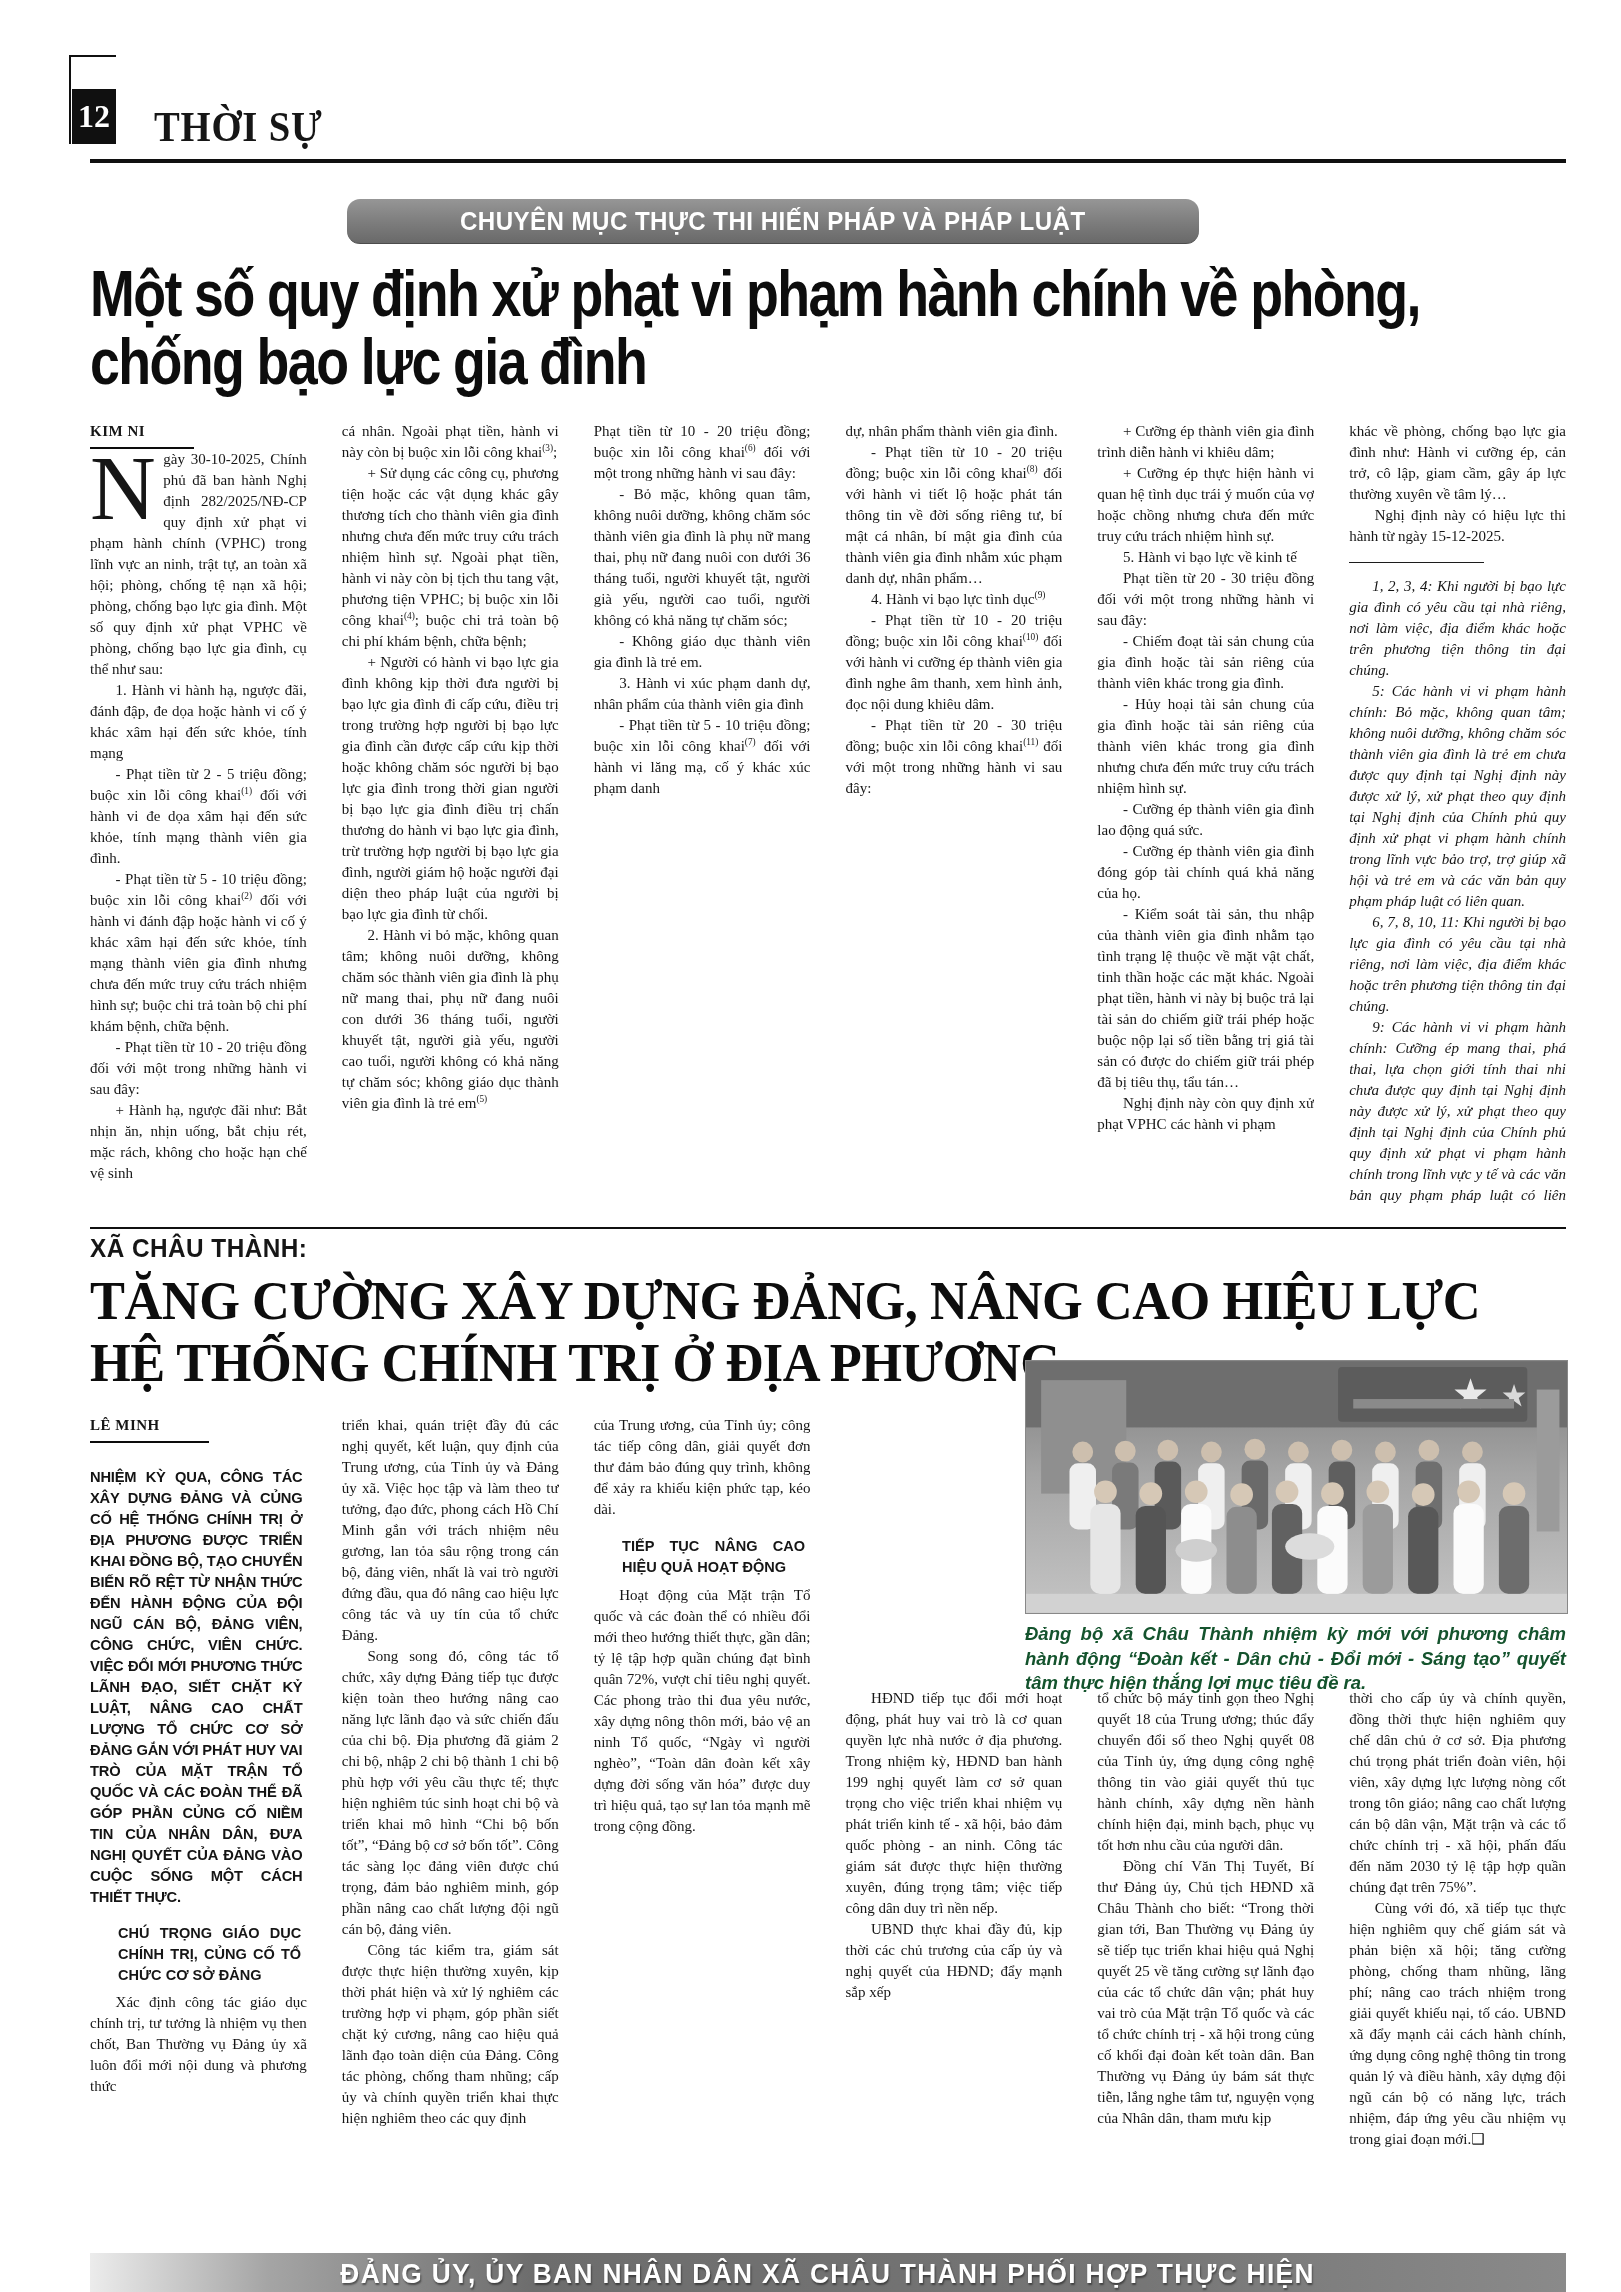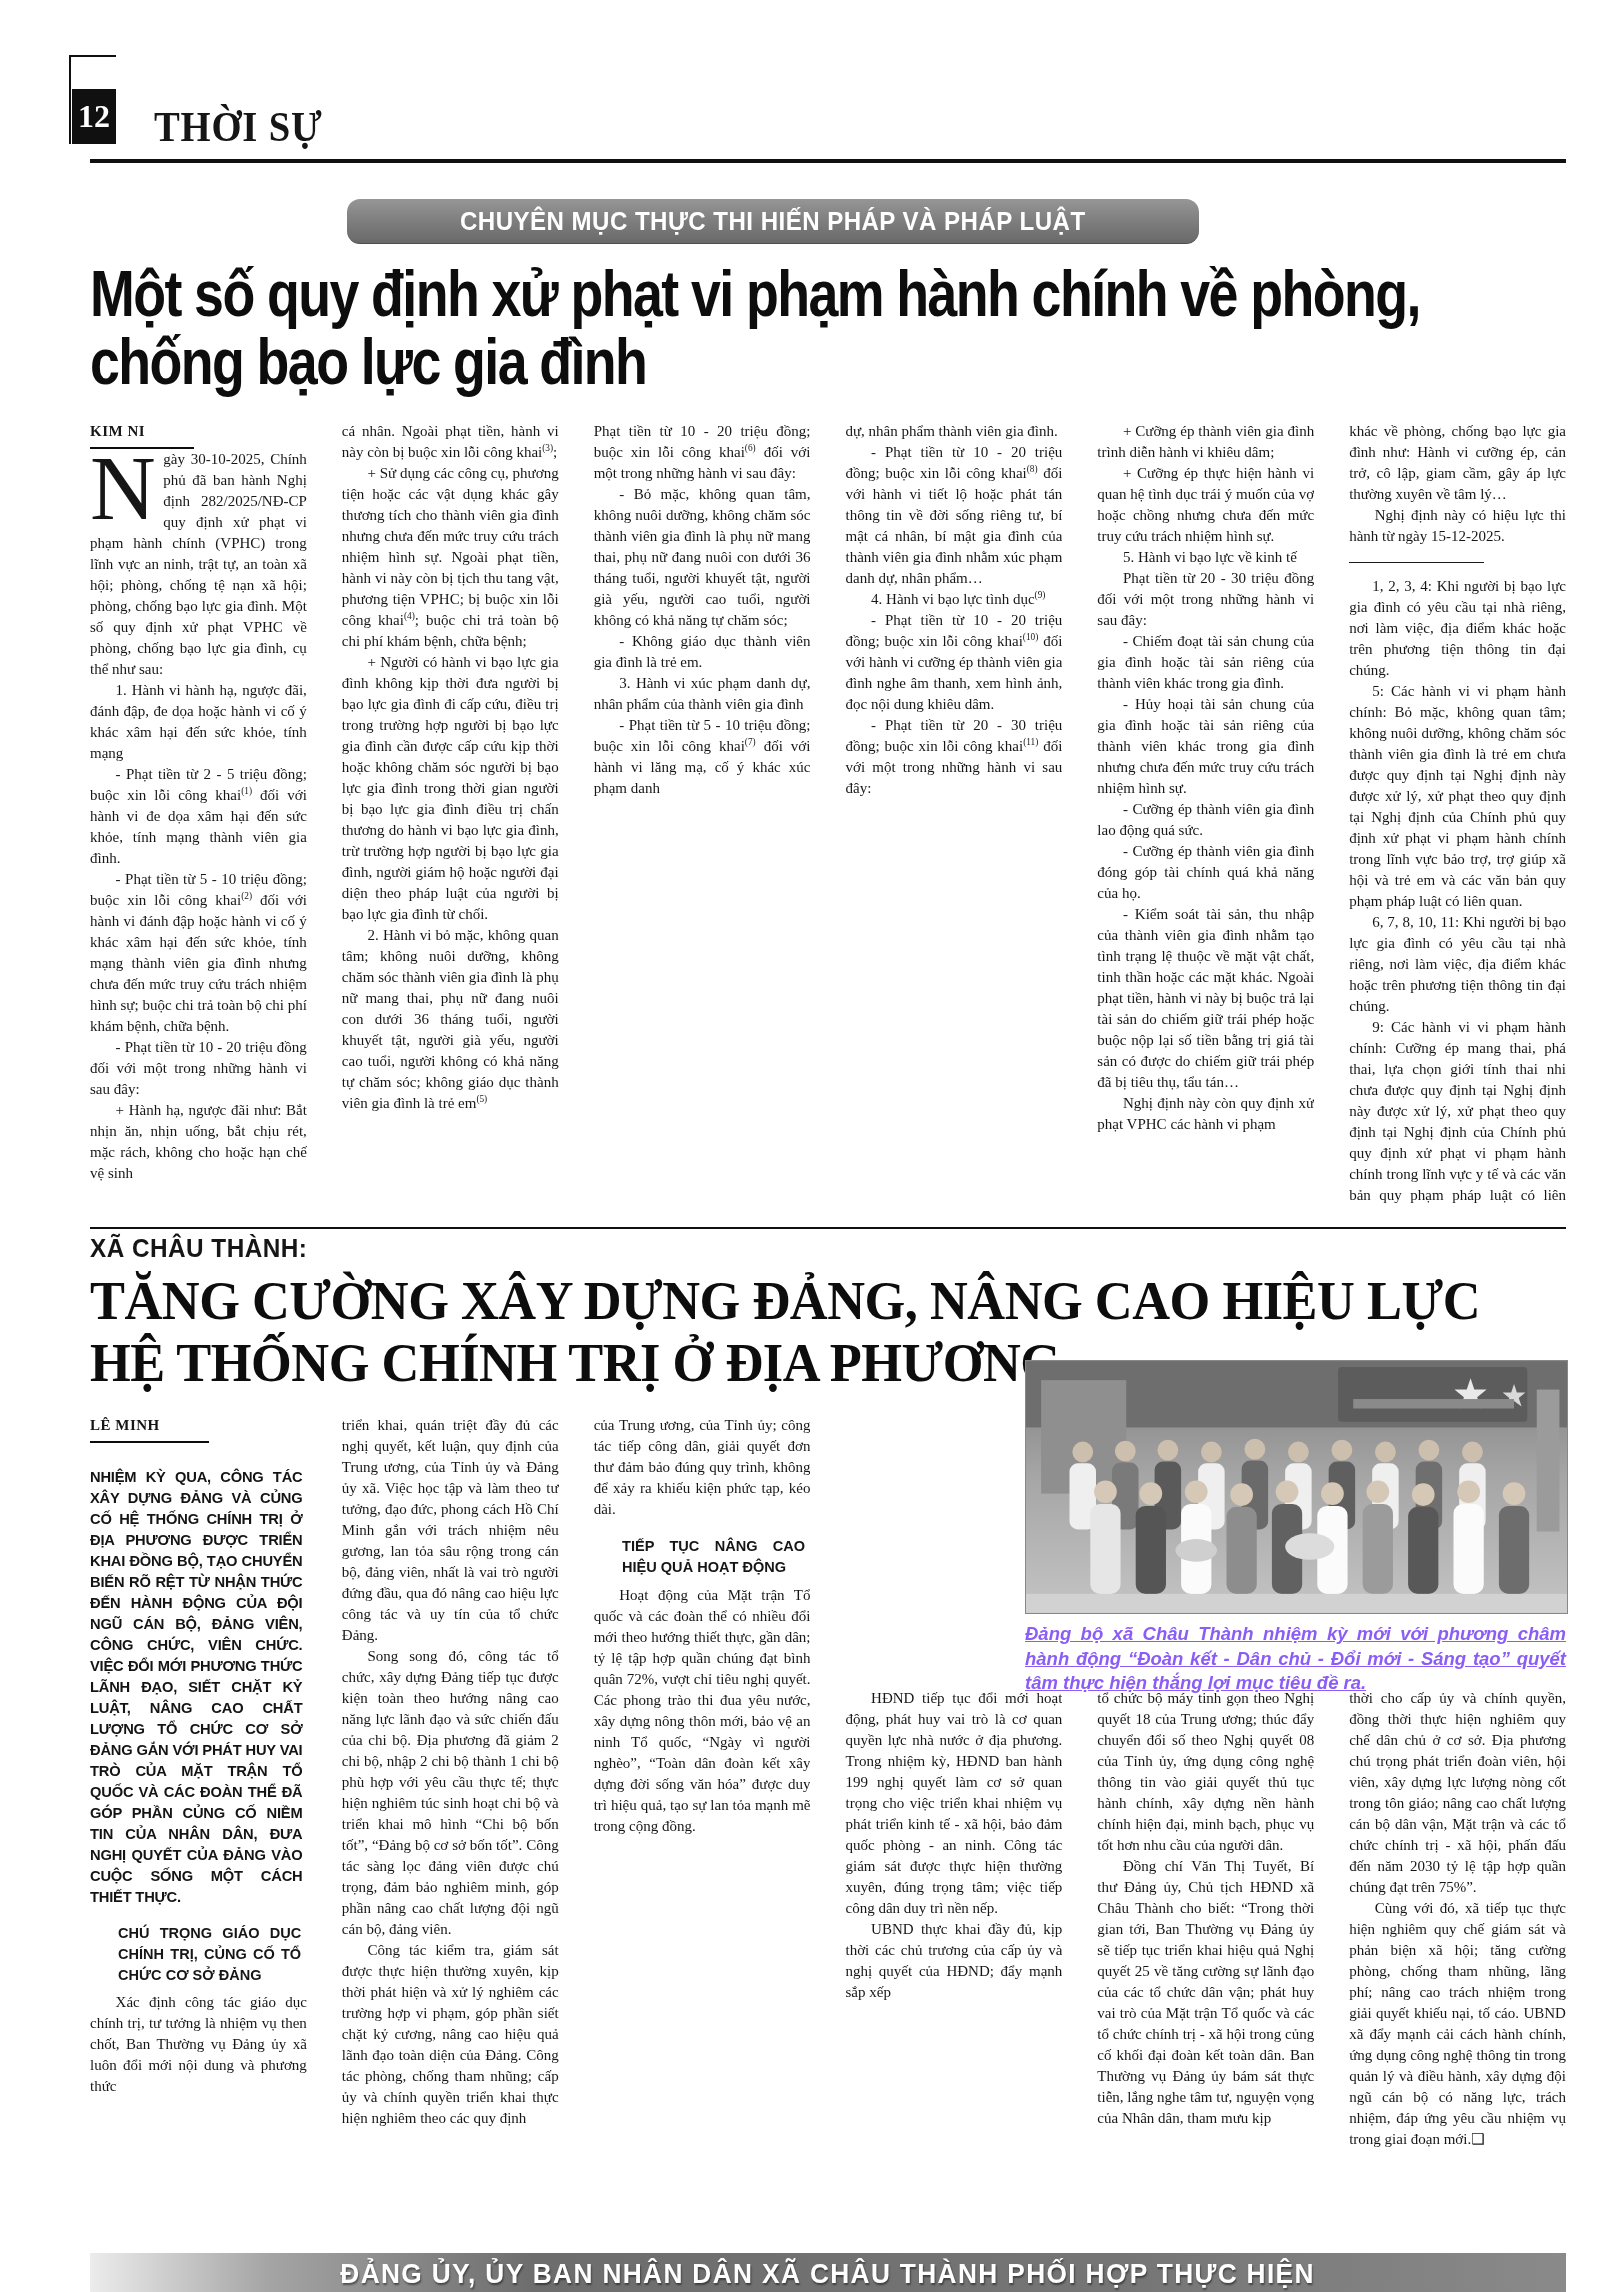--- a/index.html
+++ b/index.html
@@ -38,7 +38,7 @@
   p.drop{text-indent:0;}
   .dropcap{float:left;font:91px/72px "Liberation Serif",serif;padding:3.8px 7.6px 0 0;}
   .note-rule{border-top:1.9px solid #1c1c1c;width:62%;margin:15px 0 13.2px;}
-  p.note{font-size:14px;line-height:19.4px;text-indent:23px;text-align:justify;}
+  p.note{font-style:italic;font-size:14px;line-height:19.4px;text-indent:23px;text-align:justify;}
 
   
   .a2{margin-top:13.2px;border-top:2.8px solid #101010;padding-top:5px;position:relative;}

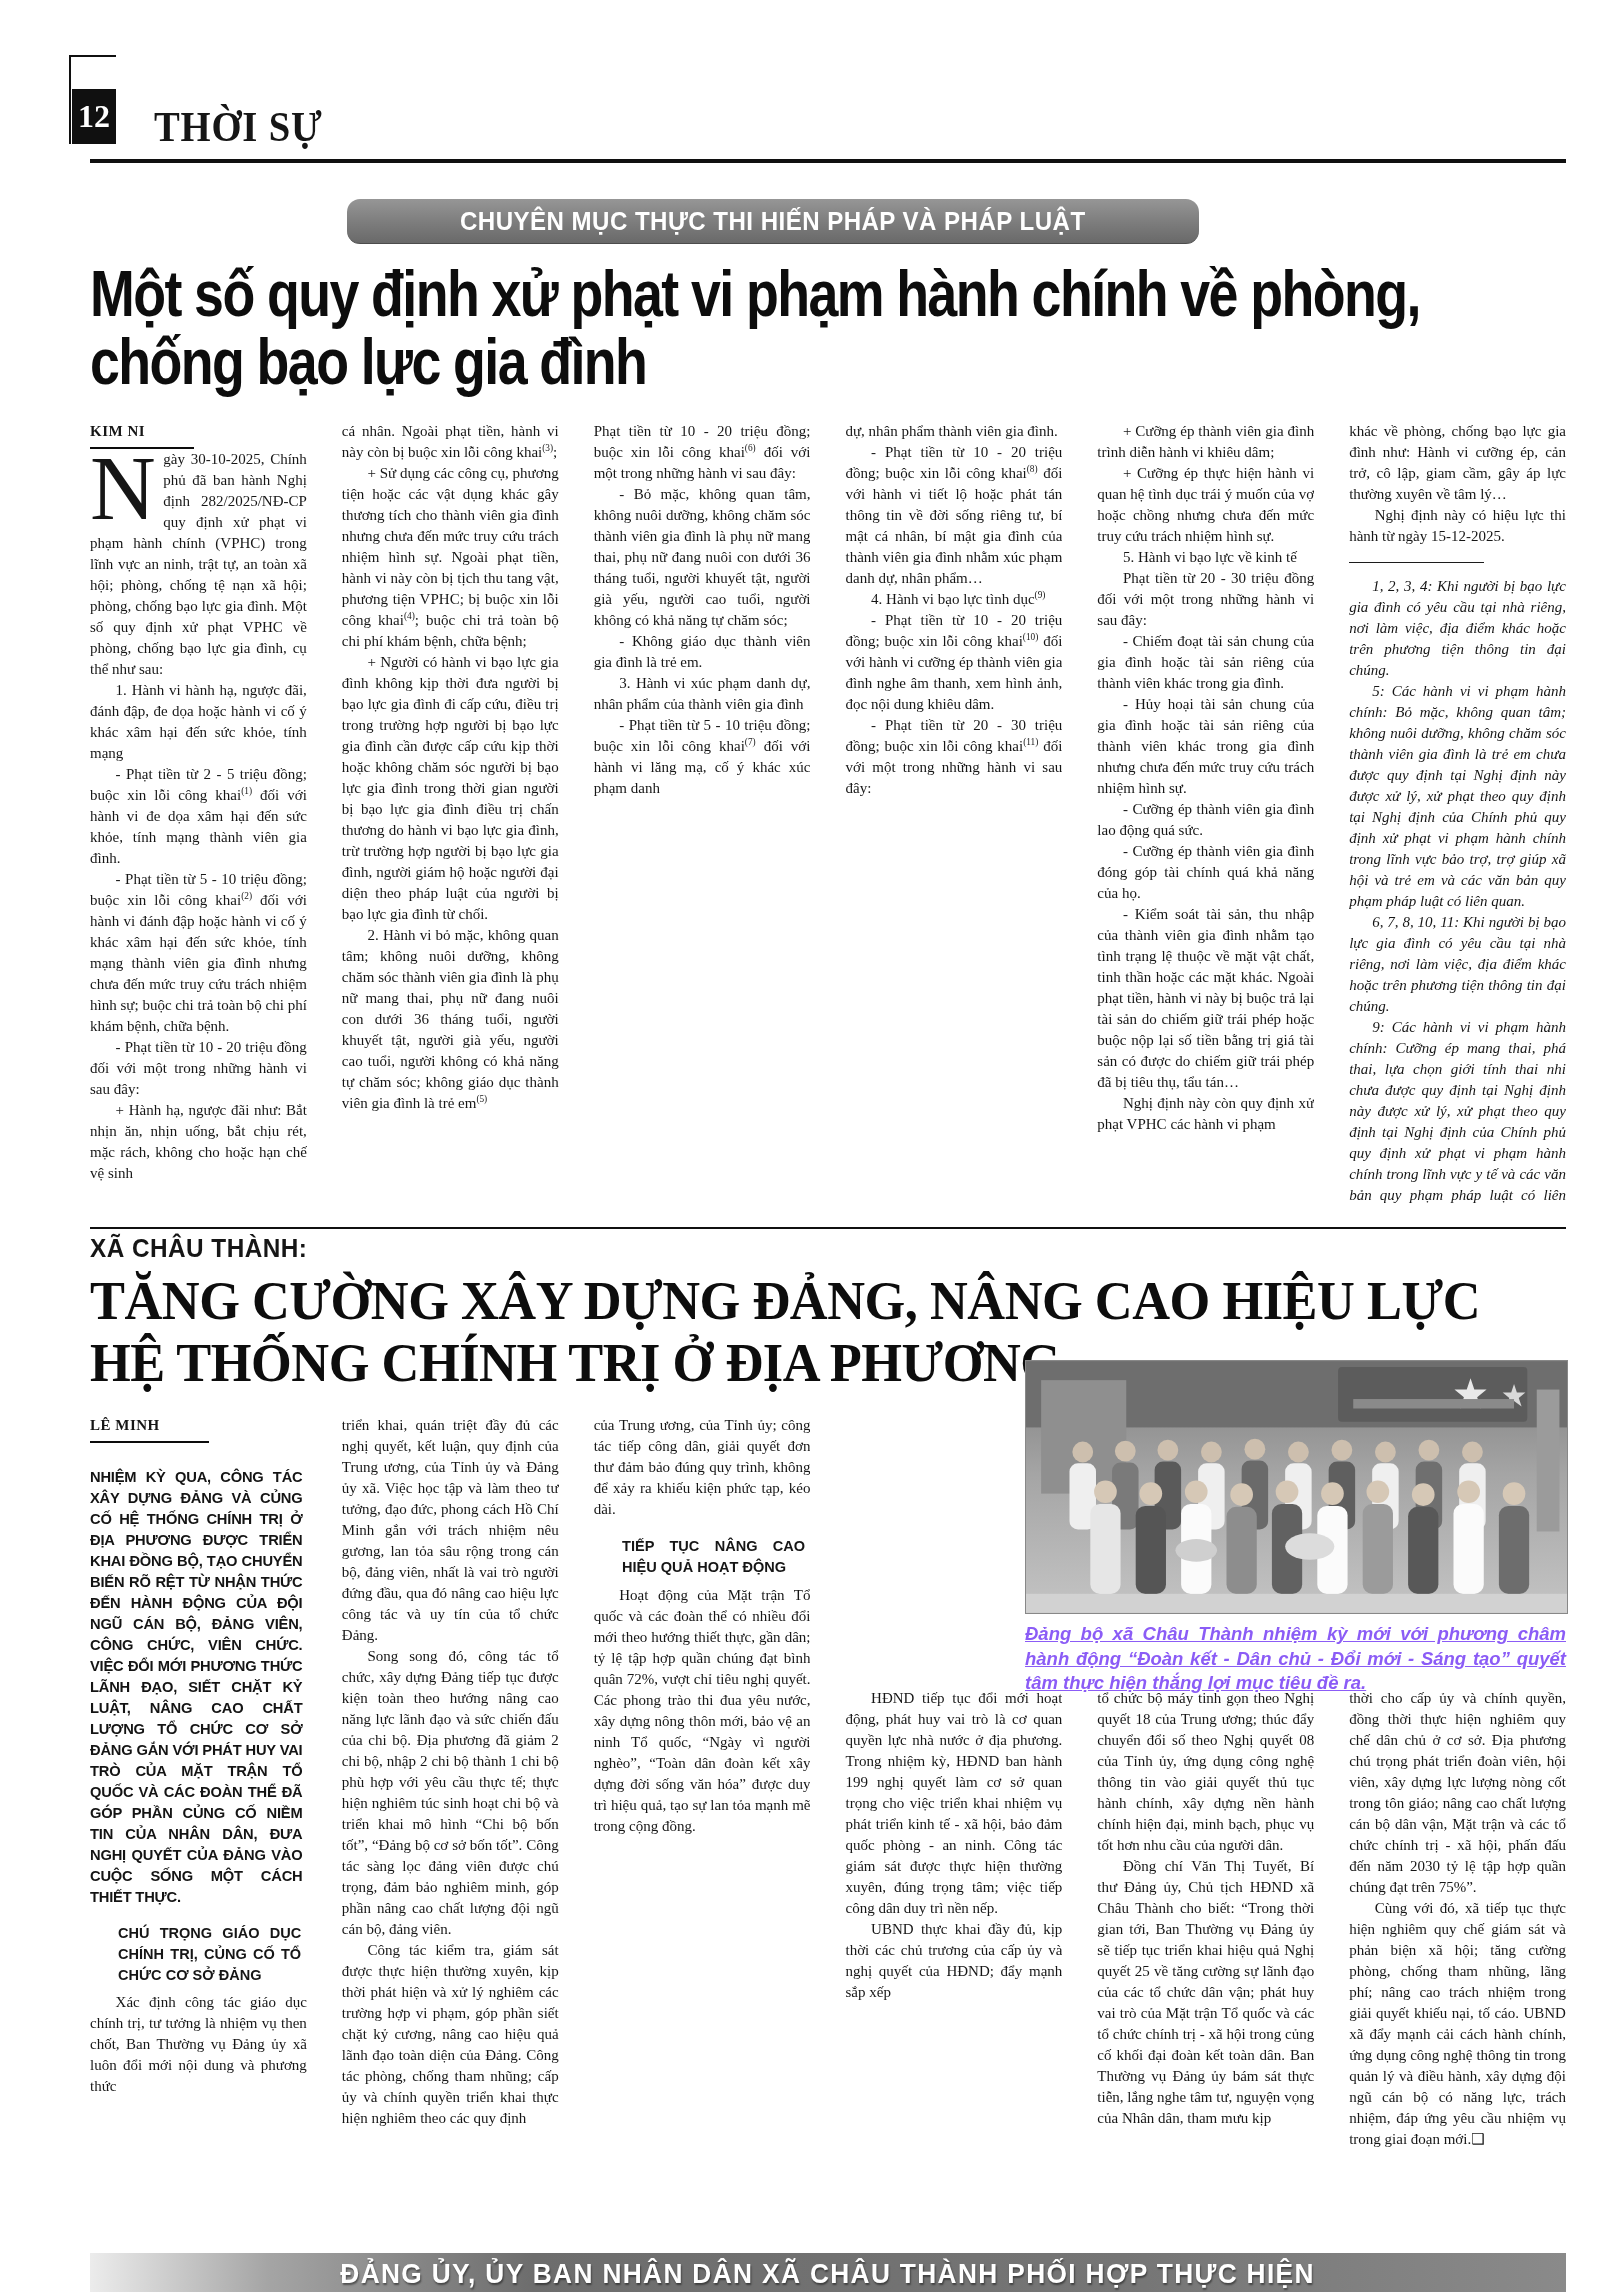--- a/index.html
+++ b/index.html
@@ -53,7 +53,7 @@
 
   .photo-block{position:absolute;right:0;top:131px;width:541px;}
   .photo{width:541px;height:252px;display:block;border:0.9px solid #888;background:#a9a9a9;}
-  .caption{margin-top:7.6px;font:bold italic 18.5px/24.6px "Liberation Sans",sans-serif;color:#8b5cf6;text-align:justify;text-decoration:underline;}
+  .caption{margin-top:7.6px;font:bold italic 18.5px/24.6px "Liberation Sans",sans-serif;color:#14532d;text-align:justify;}
 
   
   .footer-bar{margin-top:13.2px;height:42px;display:flex;align-items:center;justify-content:center;

